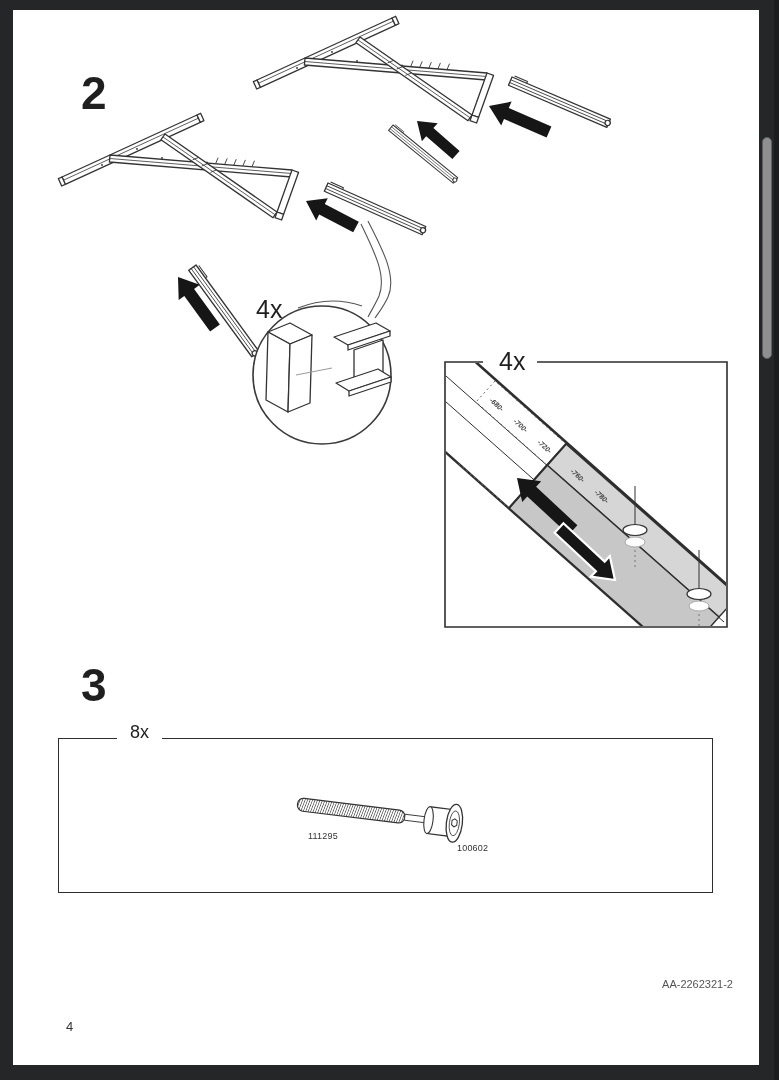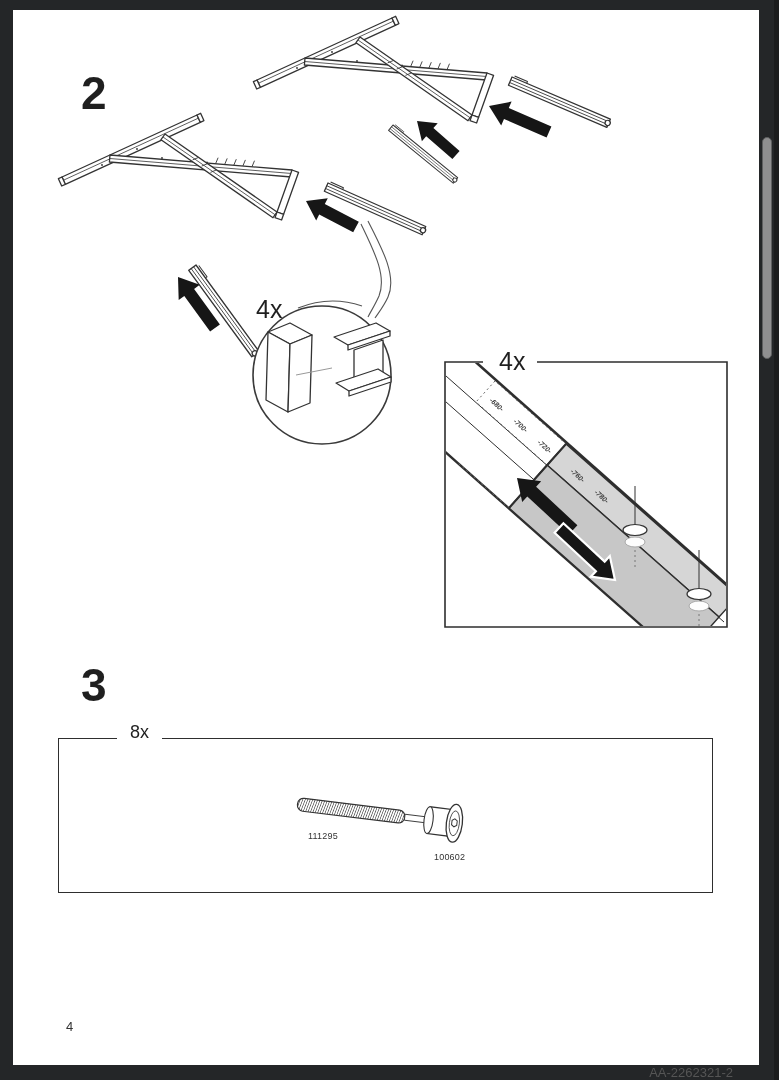--- a/index.html
+++ b/index.html
@@ -35,7 +35,7 @@
     position:absolute;font-size:9px;color:#333;letter-spacing:0.2px;
   }
   .lbl-100013{left:249px;top:92px;}
-  .lbl-100602{left:375px;top:104px;margin-top:9px;}
+  .lbl-100602{left:398px;top:104px;}
   .page-number{position:absolute;left:53px;top:1009px;font-size:13px;color:#333;}
   .doc-code{position:absolute;right:26px;top:1055px;font-size:13px;color:#555;}
   .scroll-thumb{

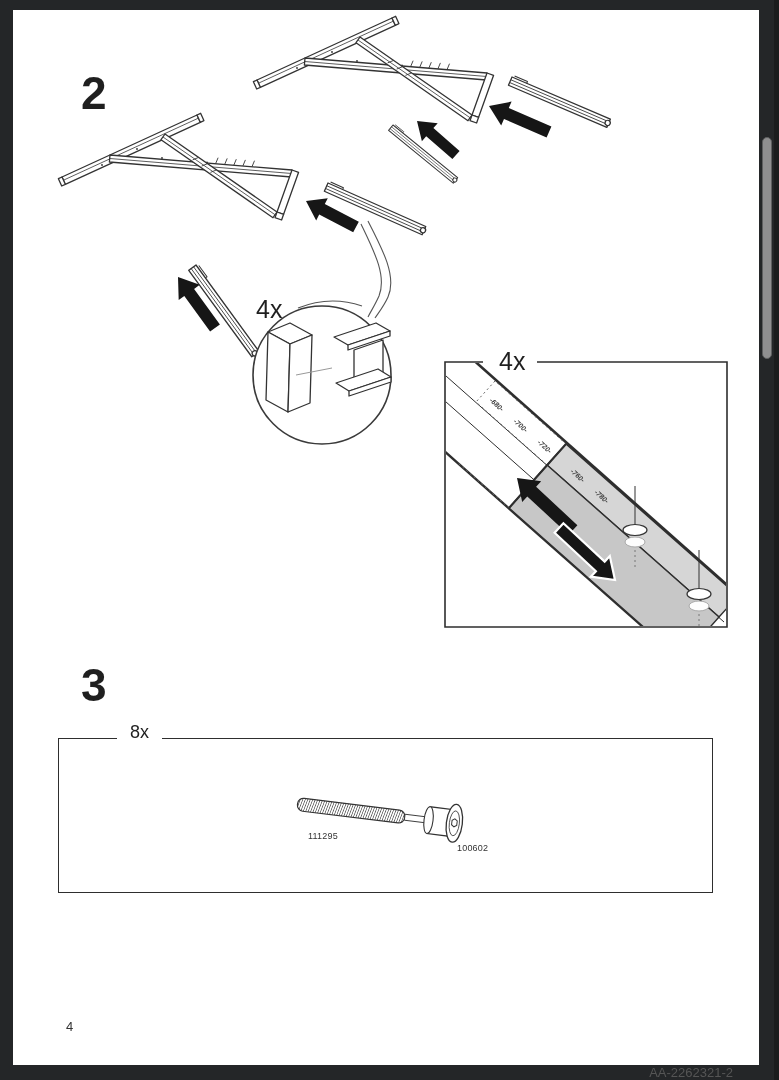--- a/index.html
+++ b/index.html
@@ -37,7 +37,7 @@
   .lbl-100013{left:249px;top:92px;}
   .lbl-100602{left:398px;top:104px;}
   .page-number{position:absolute;left:53px;top:1009px;font-size:13px;color:#333;}
-  .doc-code{position:absolute;right:26px;top:1055px;font-size:13px;color:#555;}
+  .doc-code{position:absolute;right:26px;top:968px;font-size:11px;color:#555;}
   .scroll-thumb{
     position:absolute;left:762px;top:137px;width:10px;height:222px;
     border-radius:5px;background:#8f8f90;border:1px solid #5e5f60;box-sizing:border-box;

